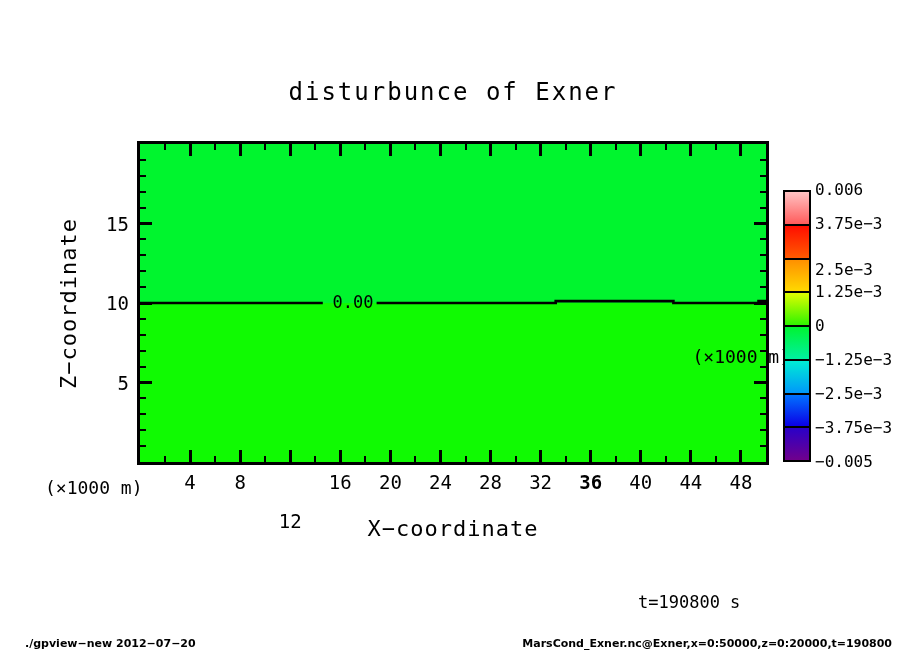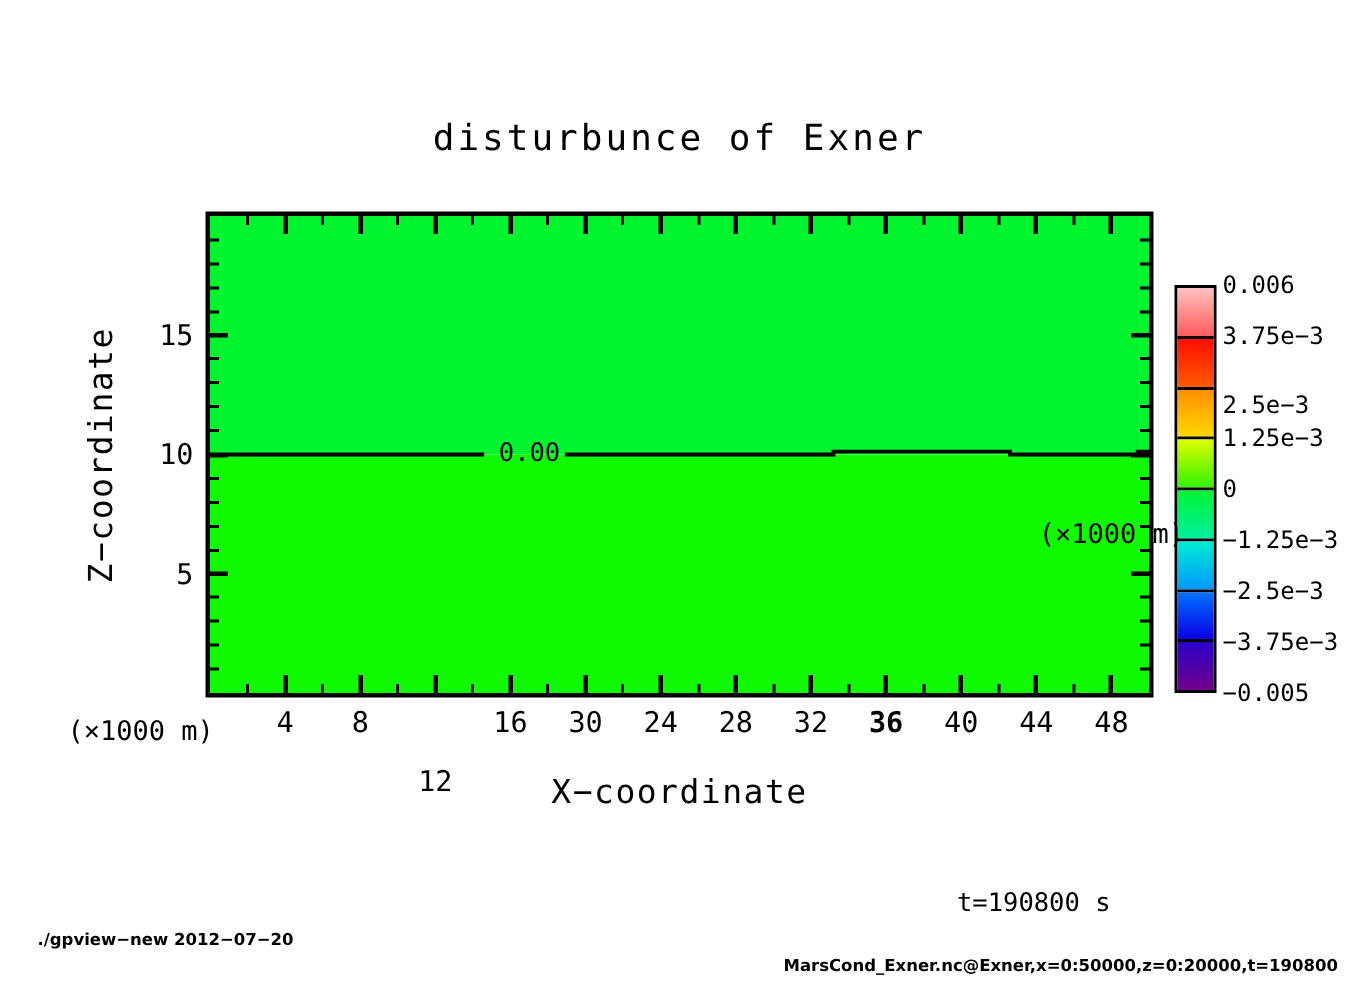--- a/index.html
+++ b/index.html
@@ -160,7 +160,7 @@
         <span style="left: 103.16px;">8</span>
         <span style="left: 153.24px; margin-top: 39px;">12</span>
         <span style="left: 203.32px;">16</span>
-        <span style="left: 253.4px;">30</span>
+        <span style="left: 253.4px;">20</span>
         <span style="left: 303.48px;">24</span>
         <span style="left: 353.56px;">28</span>
         <span style="left: 403.64px;">32</span>

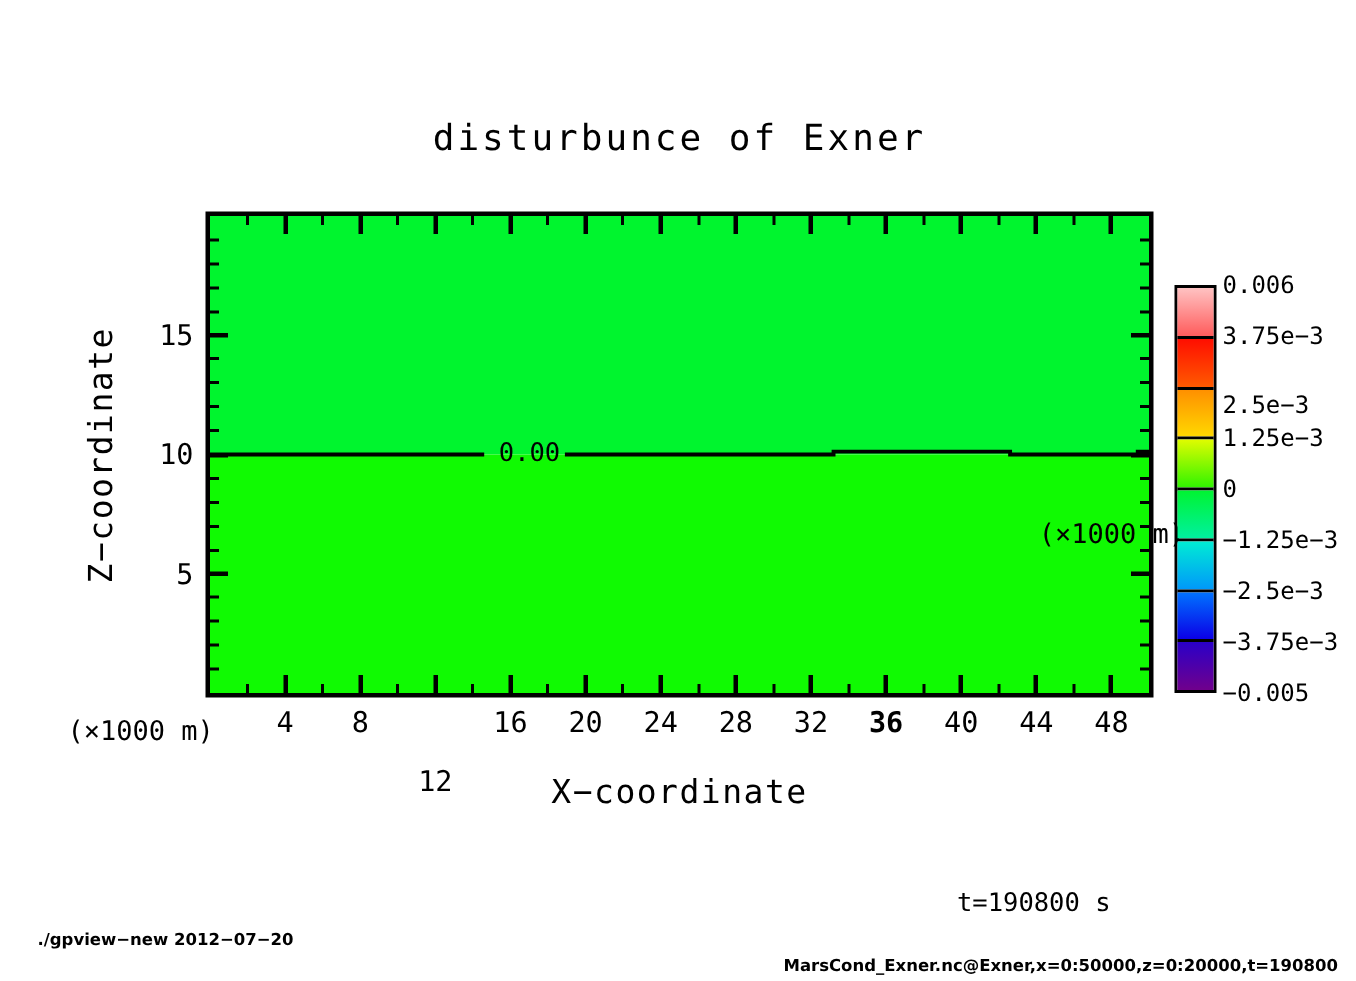--- a/index.html
+++ b/index.html
@@ -43,7 +43,7 @@
   .cbar-cell{width:24px;border-bottom:2px solid #000;box-sizing:content-box;}
   .cbar-cell:last-child{border-bottom:none;}
   .cbar-labels span{position:absolute;left:815px;width:90px;font-size:16px;line-height:18px;}
-  .footer-left{position:absolute;left:25px;top:620px;font-size:11px;font-weight:bold;font-family:"DejaVu Sans", sans-serif;}
+  .footer-left{position:absolute;left:25px;top:637px;font-size:11px;font-weight:bold;font-family:"DejaVu Sans", sans-serif;}
   .footer-right{position:absolute;right:12px;top:637px;font-size:11px;font-weight:bold;font-family:"DejaVu Sans", sans-serif;}
 </style>
 </head>

